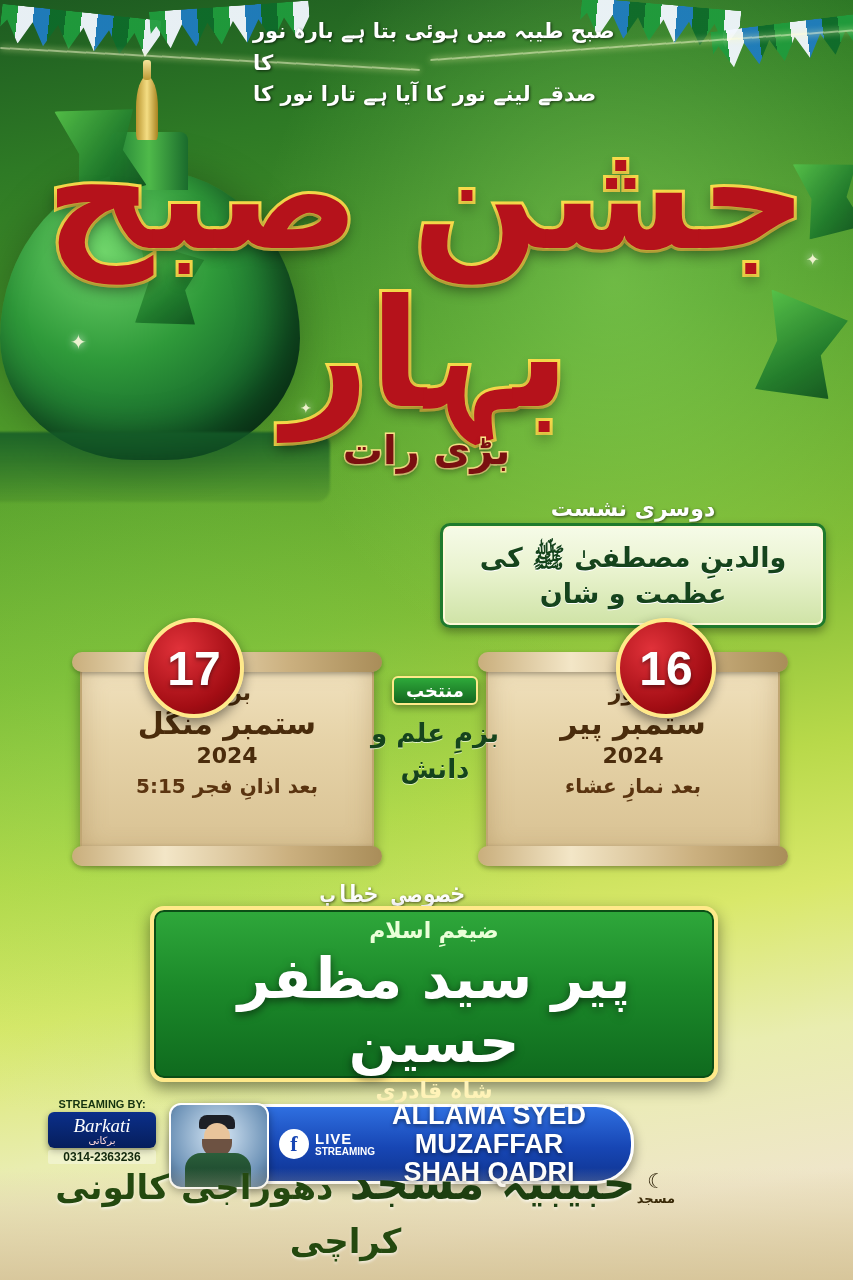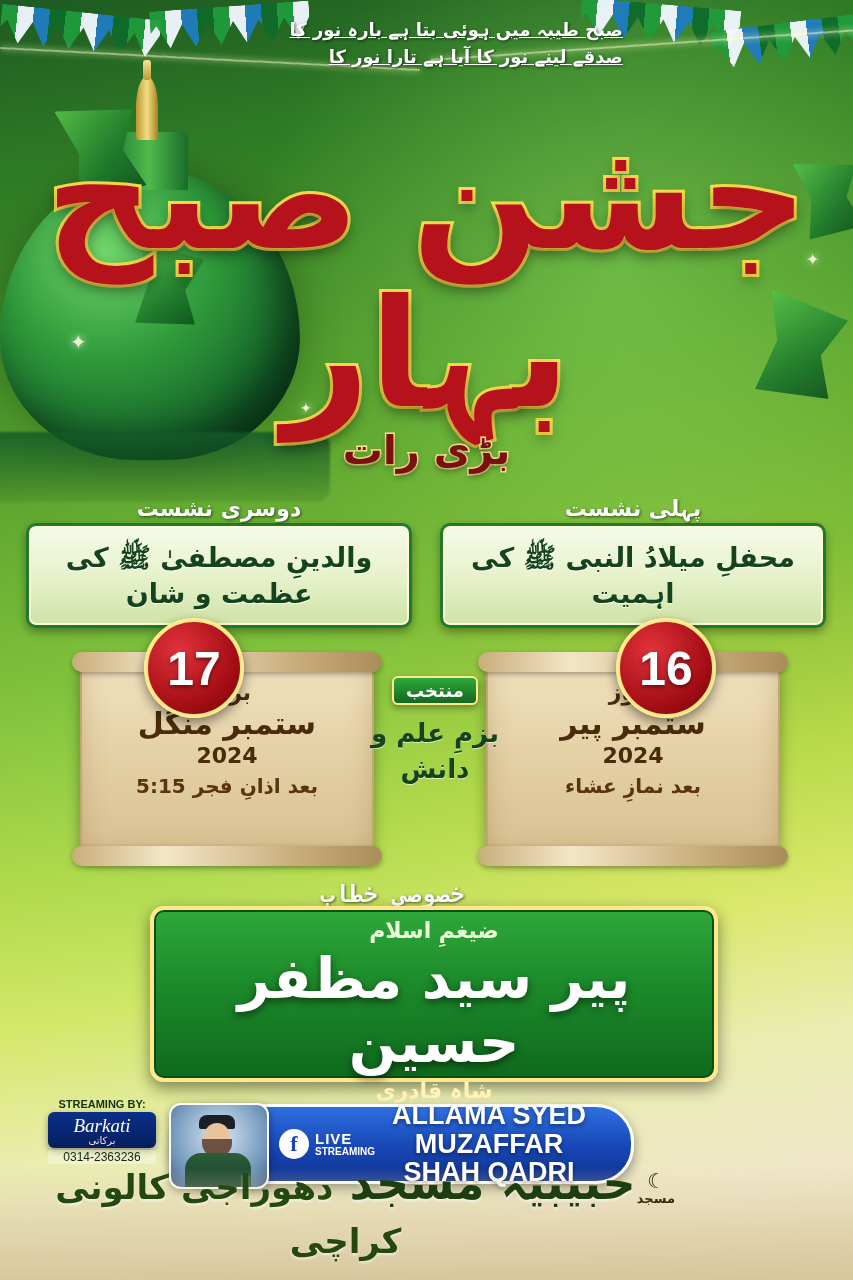--- a/index.html
+++ b/index.html
@@ -138,15 +138,14 @@
     top: 16px;
     right: 230px;
     width: 370px;
-    text-align: right;
-    direction: rtl;
-    color: #ffffff;
-    font-family: "DejaVu Sans", sans-serif;
-    font-size: 18px;
+    text-align: left;
+    direction: rtl;
+    color: #ffffff;
+    font-family: "DejaVu Sans", sans-serif;
+    font-size: 21px;
     line-height: 1.5;
     font-weight: bold;
     text-shadow: 1px 1px 3px rgba(0,0,0,0.65);
-    text-decoration: underline;
   }
 
   

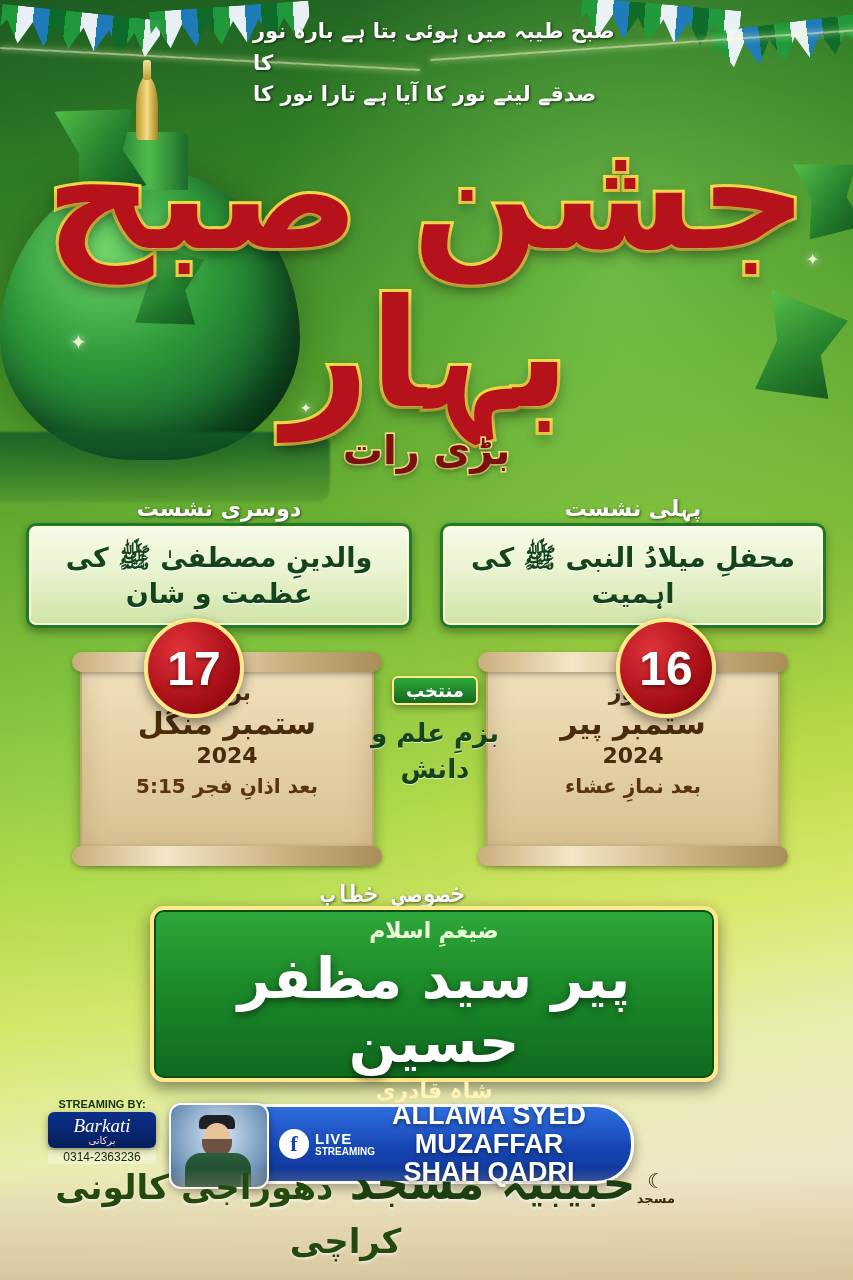--- a/index.html
+++ b/index.html
@@ -609,12 +609,6 @@
 
   <div class="sessions">
     <div class="session">
-      <div class="session-label">پہلی نشست</div>
-      <div class="session-box">
-        <div class="session-text">محفلِ میلادُ النبی ﷺ کی اہمیت</div>
-      </div>
-    </div>
-    <div class="session">
       <div class="session-label">دوسری نشست</div>
       <div class="session-box">
         <div class="session-text">والدینِ مصطفیٰ ﷺ کی عظمت و شان</div>

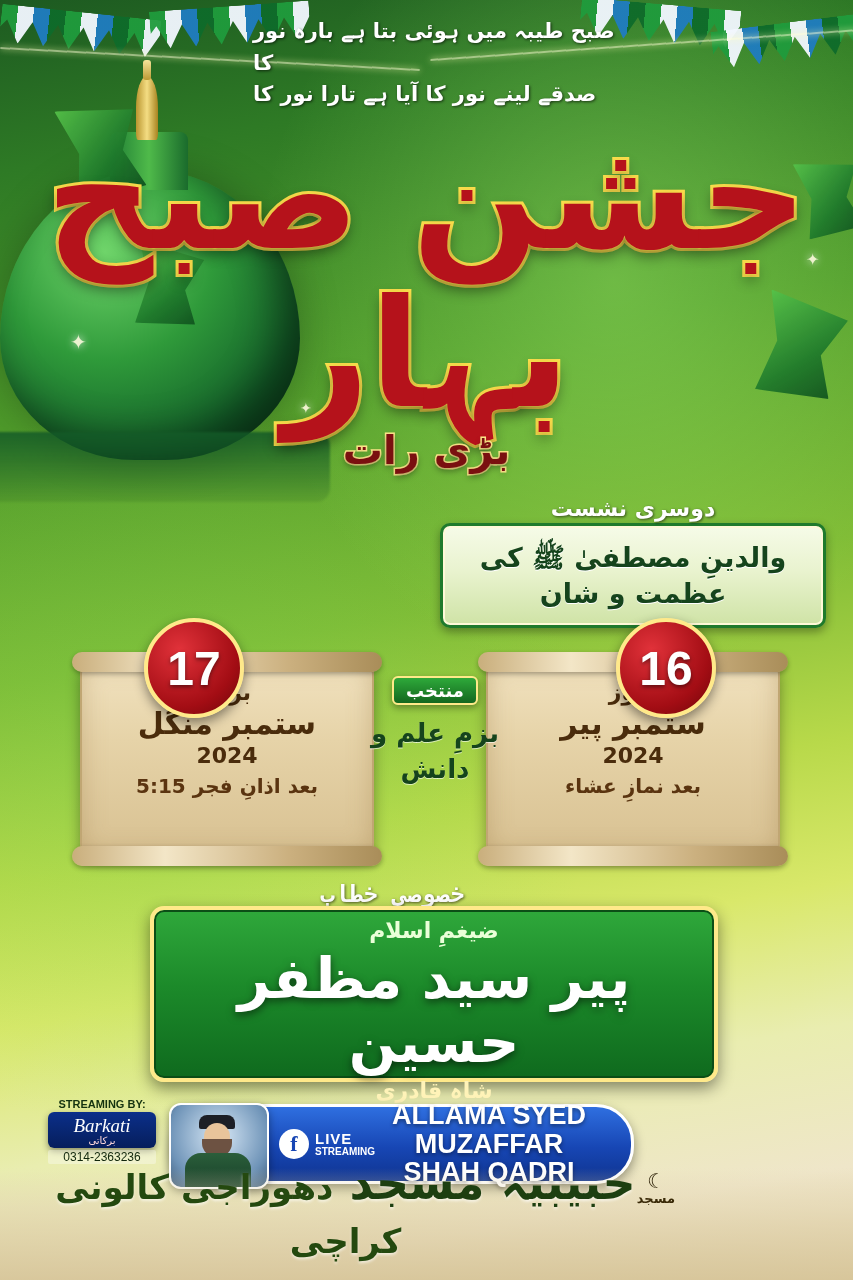--- a/index.html
+++ b/index.html
@@ -416,7 +416,7 @@
   .designer-phone {
     margin-top: 2px;
     font-size: 12px;
-    font-weight: normal;
+    font-weight: bold;
     color: #11270c;
     background: rgba(255,255,255,0.35);
     border-radius: 2px;

